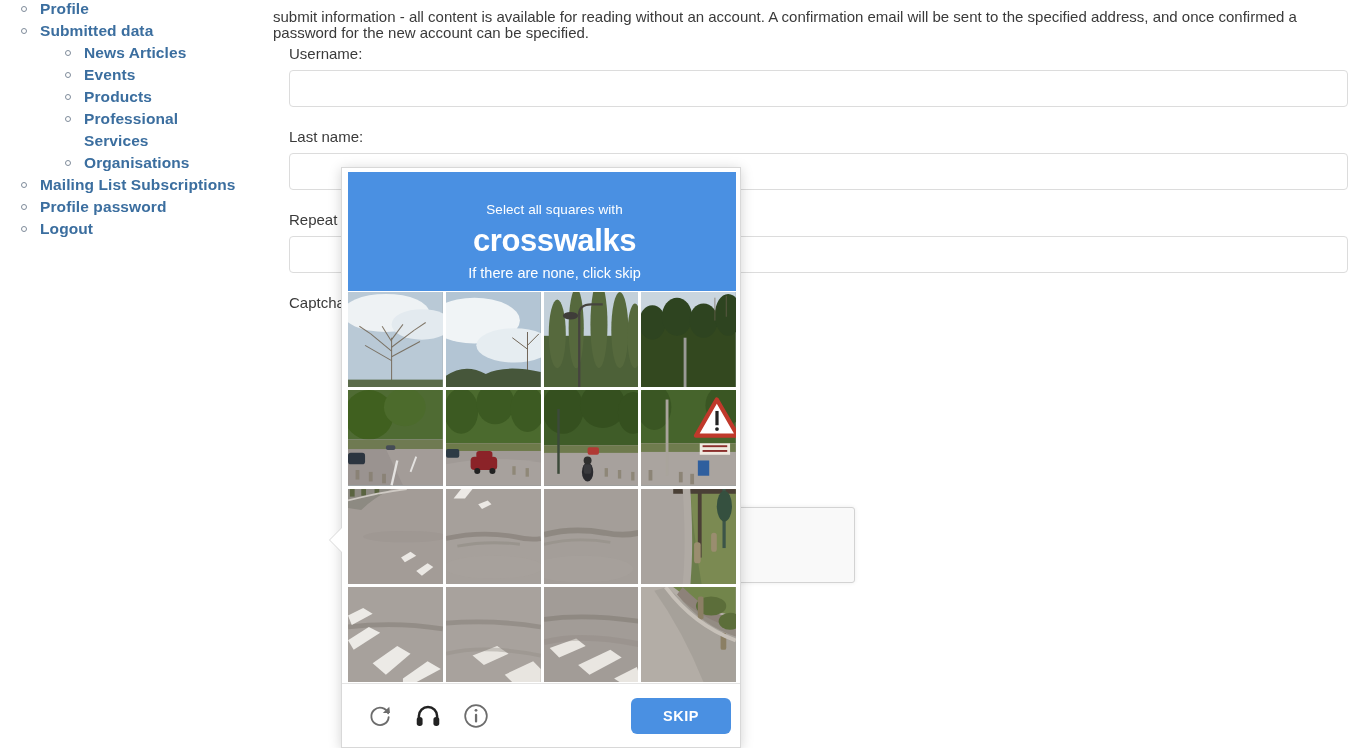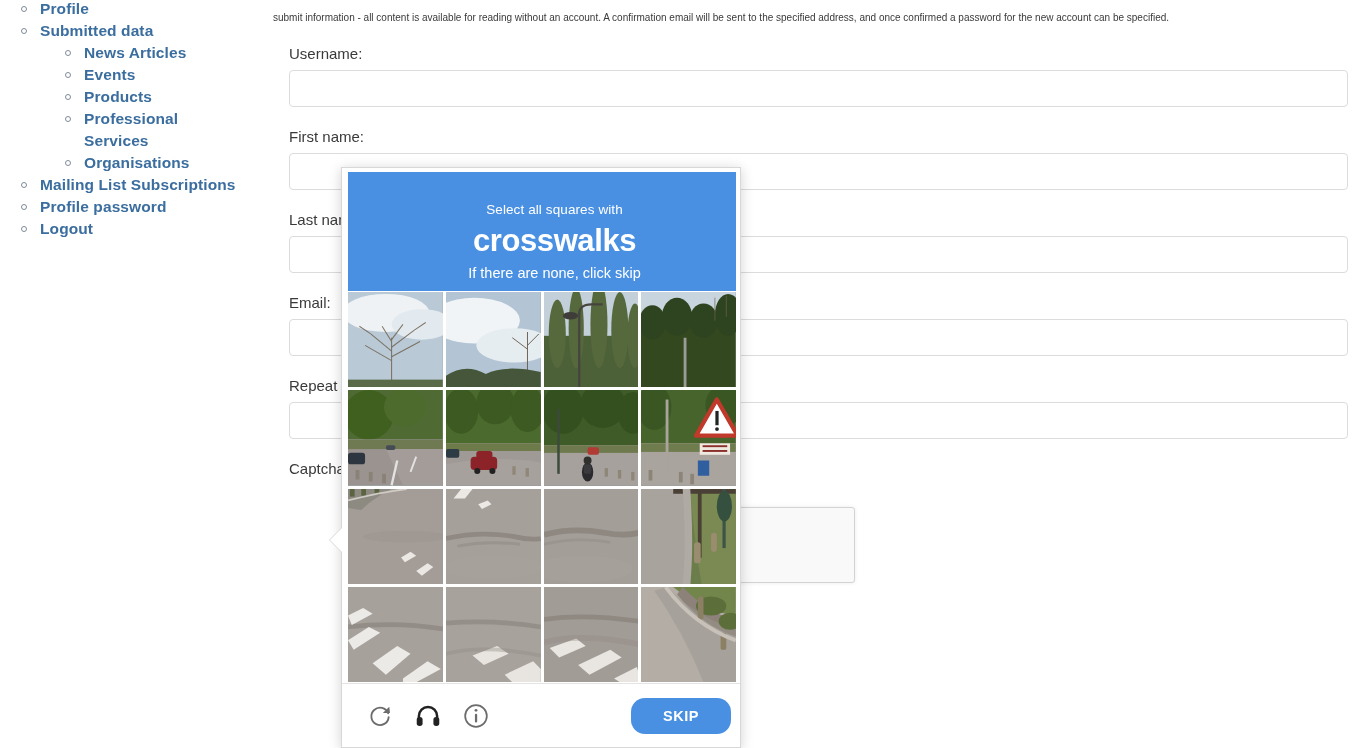--- a/index.html
+++ b/index.html
@@ -82,8 +82,8 @@
     left: 11px;
     top: -6px;
     width: 1030px;
-    font-size: 10px;
-    line-height: 28px;
+    font-size: 15px;
+    line-height: 16px;
     color: #3a3a3a;
   }
   .form-area {

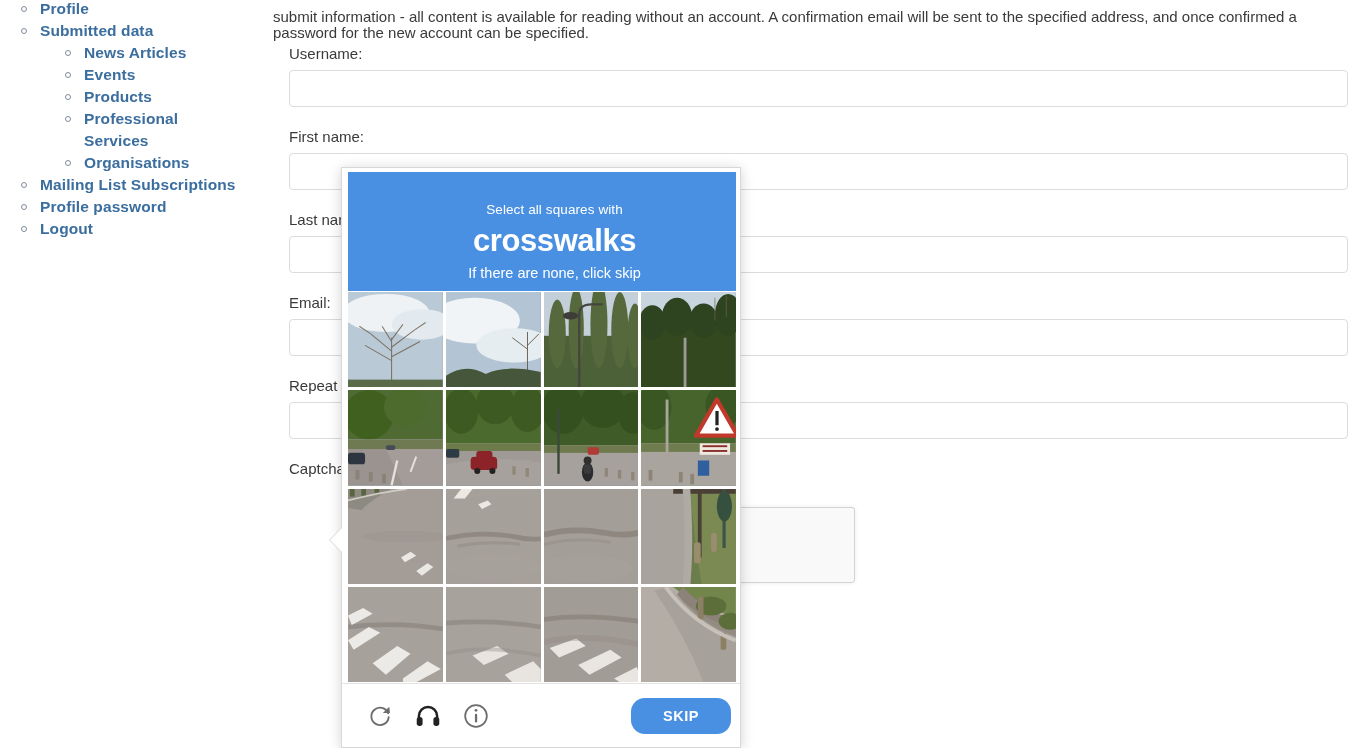--- a/index.html
+++ b/index.html
@@ -346,10 +346,6 @@
       <input class="field-input" type="text" value="" style="">
     </div>
 
-    <div class="field-group">
-      <label class="field-label">First name:</label>
-      <input class="field-input" type="text" value="" style="">
-    </div>
 
     <div class="field-group">
       <label class="field-label">Last name:</label>

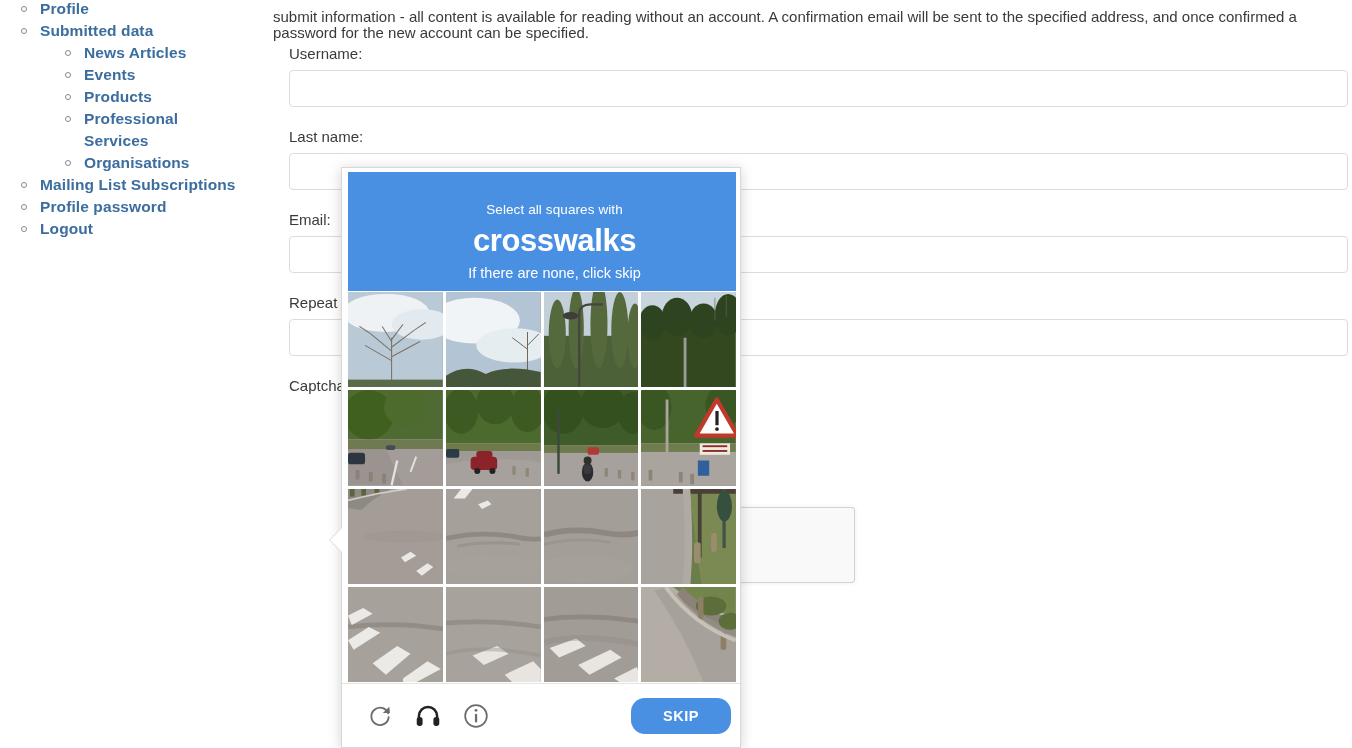--- a/index.html
+++ b/index.html
@@ -352,10 +352,6 @@
       <input class="field-input" type="text" value="" style="">
     </div>
 
-    <div class="field-group">
-      <label class="field-label">Email:</label>
-      <input class="field-input" type="text" value="" style="">
-    </div>
 
     <div class="field-group">
       <label class="field-label">Repeat email:</label>

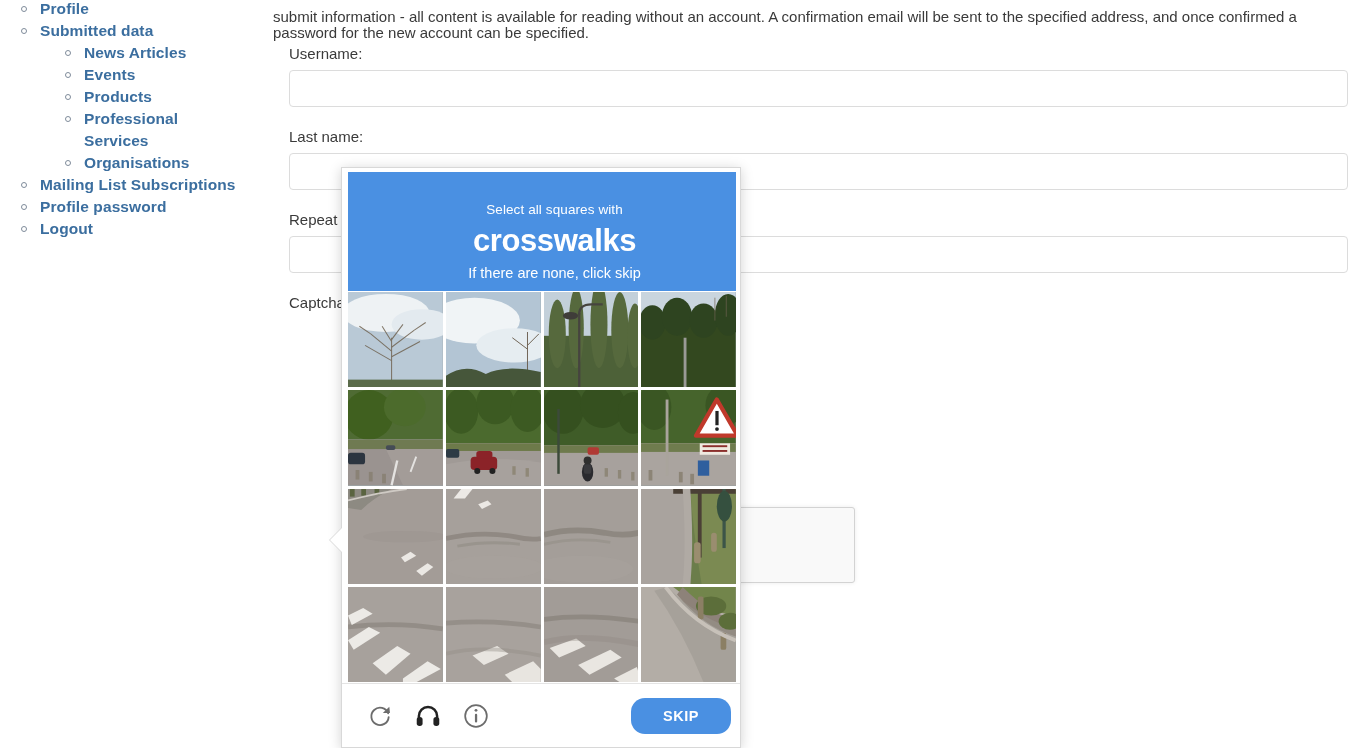--- a/index.html
+++ b/index.html
@@ -276,7 +276,7 @@
     height: 36px;
     background: #4a90e2;
     border: none;
-    border-radius: 14px;
+    border-radius: 6px;
     color: #ffffff;
     font-family: "Liberation Sans", sans-serif;
     font-size: 14.5px;

